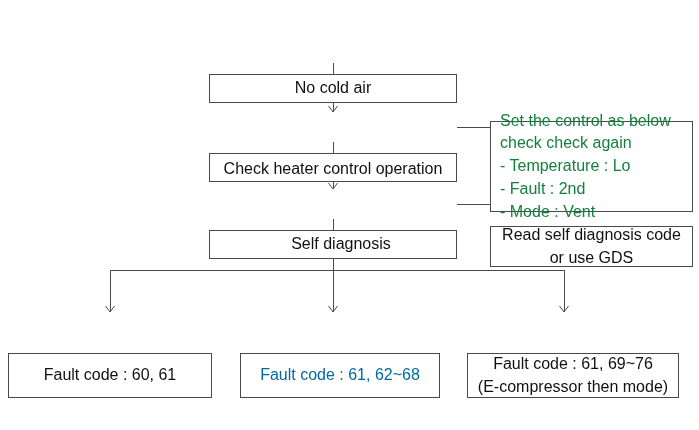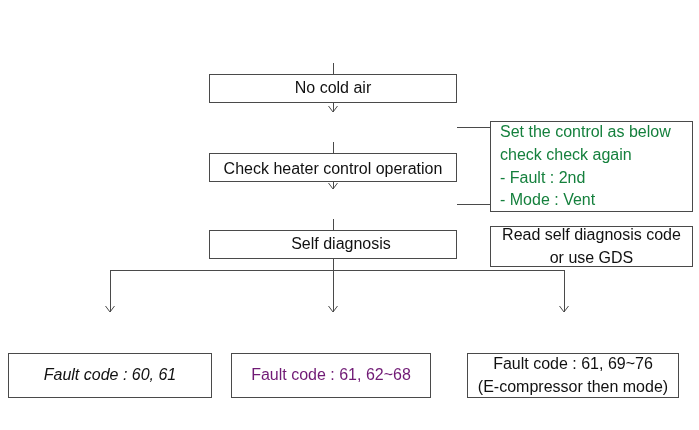--- a/index.html
+++ b/index.html
@@ -90,6 +90,7 @@
       <div class="node-box left-aligned" style="left: 490px; top: 81px; width: 203px; height: 91px; border-color: rgb(74, 74, 74); color: #15803d;">
         <span class="node-line">Set the control as below</span>
         <span class="node-line">check check again</span>
+        <span class="node-line">- Temperature : Lo</span>
         <span class="node-line">- Fault : 2nd</span>
         <span class="node-line">- Mode : Vent</span>
       </div>

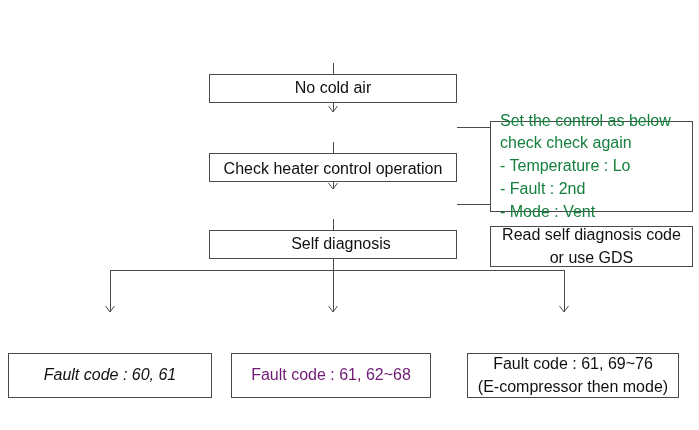--- a/index.html
+++ b/index.html
@@ -98,7 +98,7 @@
         <span class="node-line">Read self diagnosis code</span>
         <span class="node-line">or use GDS</span>
       </div>
-      <div class="node-box centered" style="left: 8px; top: 313px; width: 204px; height: 45px; border-color: rgb(74, 74, 74); color: rgb(17, 17, 17); font-style: italic;">
+      <div class="node-box centered" style="left: 8px; top: 313px; width: 204px; height: 45px; border-color: rgb(74, 74, 74); color: rgb(17, 17, 17);">
         <span class="node-line">Fault code : 60, 61</span>
       </div>
       <div class="node-box centered" style="left: 231px; top: 313px; width: 200px; height: 45px; border-color: rgb(74, 74, 74); color: #701a75;">

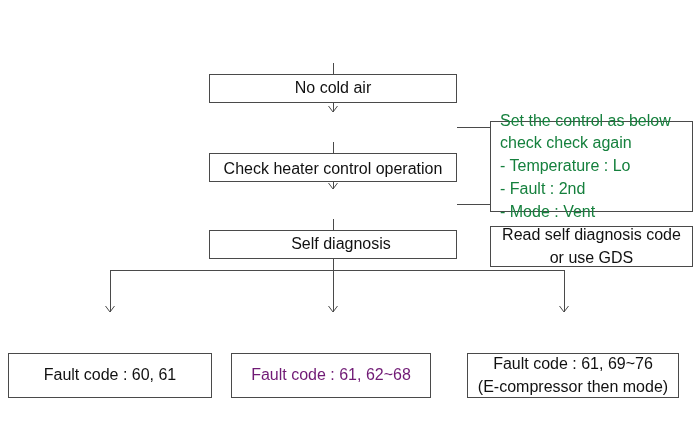--- a/index.html
+++ b/index.html
@@ -101,7 +101,7 @@
       <div class="node-box centered" style="left: 8px; top: 313px; width: 204px; height: 45px; border-color: rgb(74, 74, 74); color: rgb(17, 17, 17);">
         <span class="node-line">Fault code : 60, 61</span>
       </div>
-      <div class="node-box centered" style="left: 231px; top: 313px; width: 200px; height: 45px; border-color: rgb(74, 74, 74); color: #701a75;">
+      <div class="node-box centered" style="left: 240px; top: 313px; width: 200px; height: 45px; border-color: rgb(74, 74, 74); color: #0369a1;">
         <span class="node-line">Fault code : 61, 62~68</span>
       </div>
       <div class="node-box centered" style="left: 467px; top: 313px; width: 212px; height: 45px; border-color: rgb(74, 74, 74); color: rgb(17, 17, 17);">

